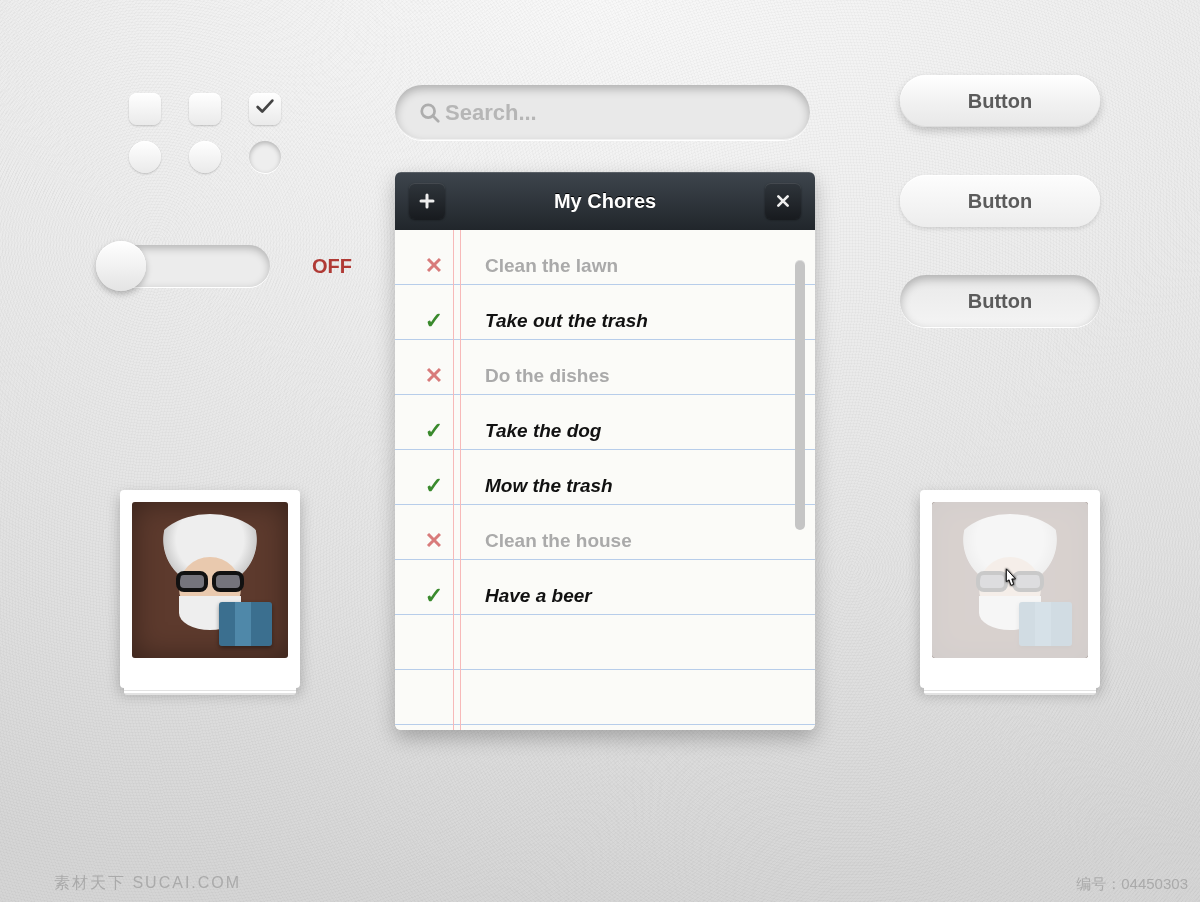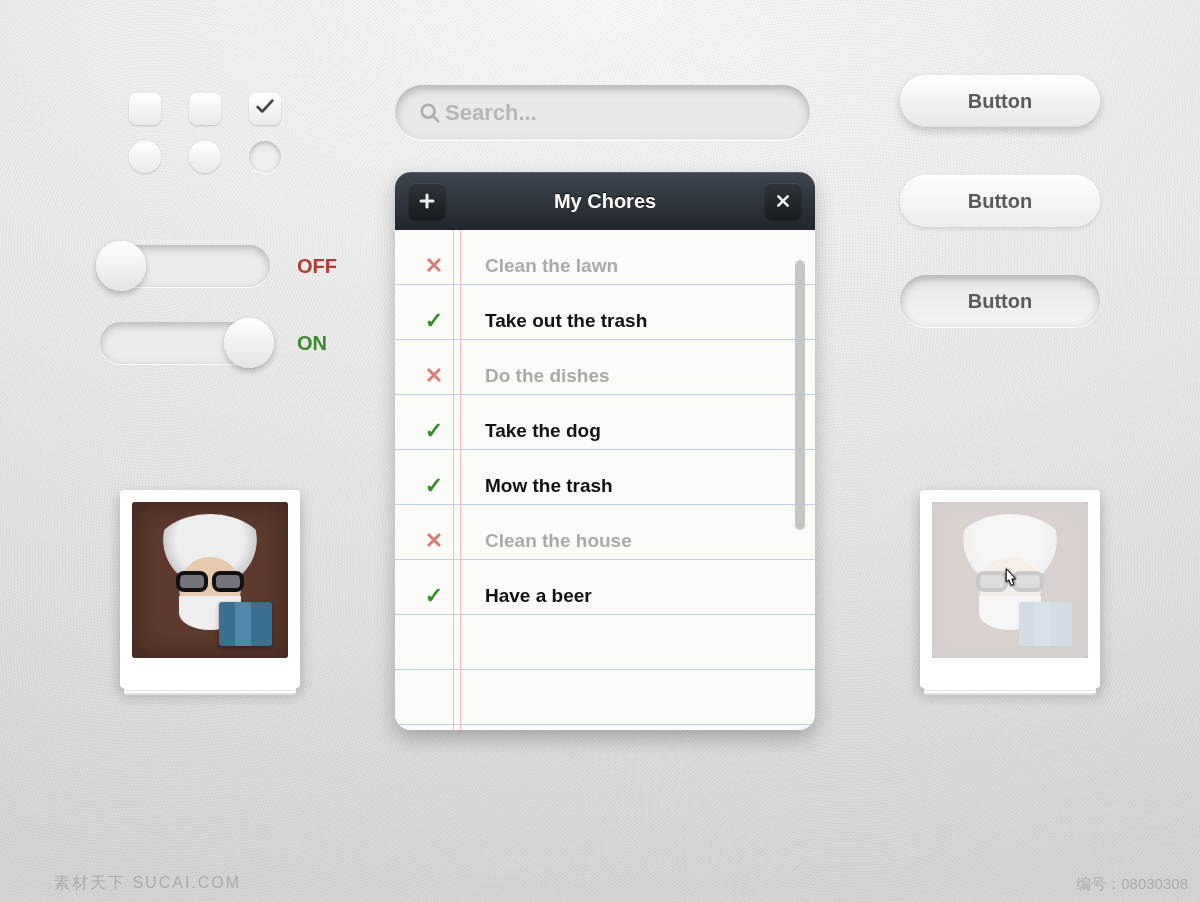--- a/index.html
+++ b/index.html
@@ -96,7 +96,7 @@
   .chores {
     position:absolute; left:395px; top:172px; width:420px;
     background:#fcfcf9;
-    border-radius:16px;
+    border-radius:6px;
     box-shadow: 0 8px 20px rgba(0,0,0,.25);
     overflow:hidden;
   }

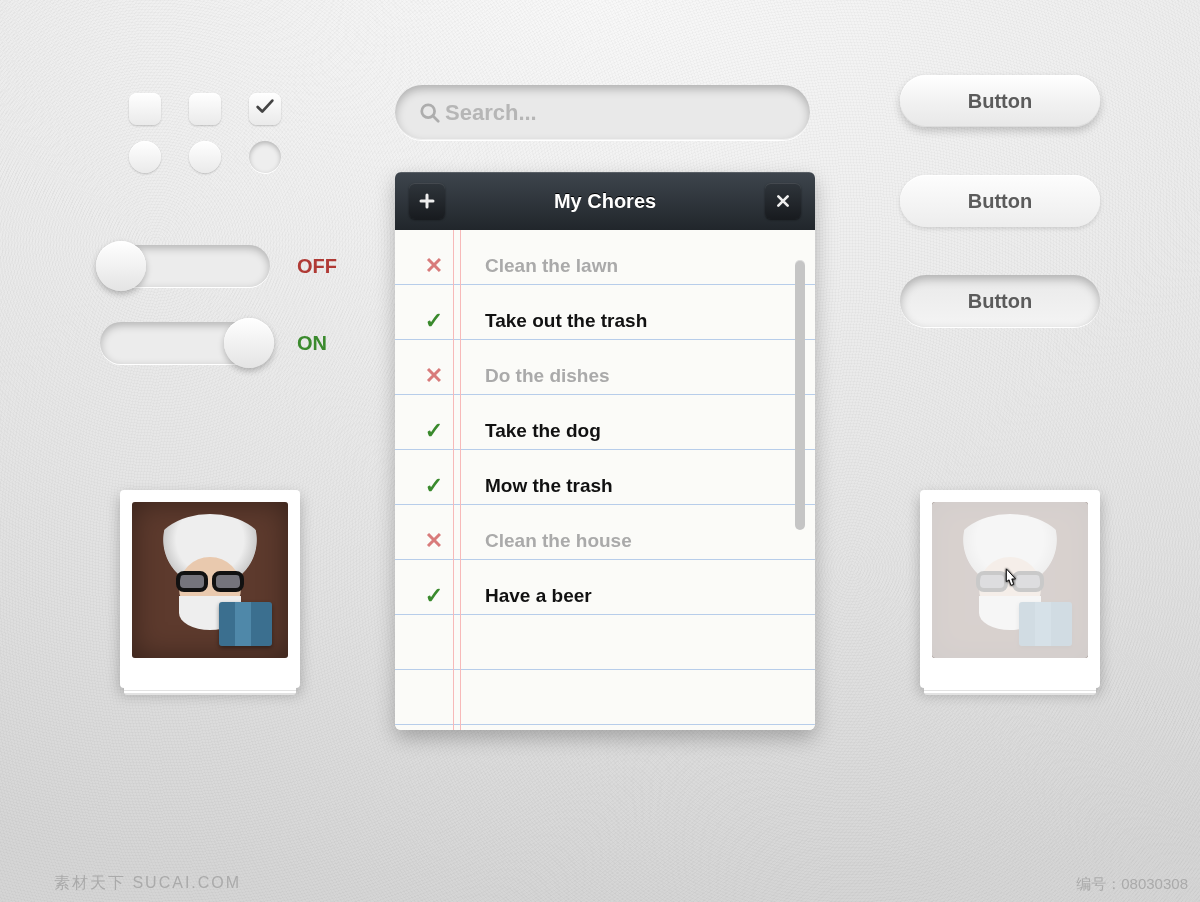--- a/index.html
+++ b/index.html
@@ -73,7 +73,7 @@
 
   
   .sliders { position:absolute; left:100px; top:245px; display:flex; flex-direction:column; gap:35px; }
-  .slider-row { display:flex; align-items:center; gap:27px; }
+  .slider-row { display:flex; align-items:center; gap:42px;justify-content:center; }
   .track {
     width: 170px; height: 42px; border-radius: 40px;
     background:#ececec;

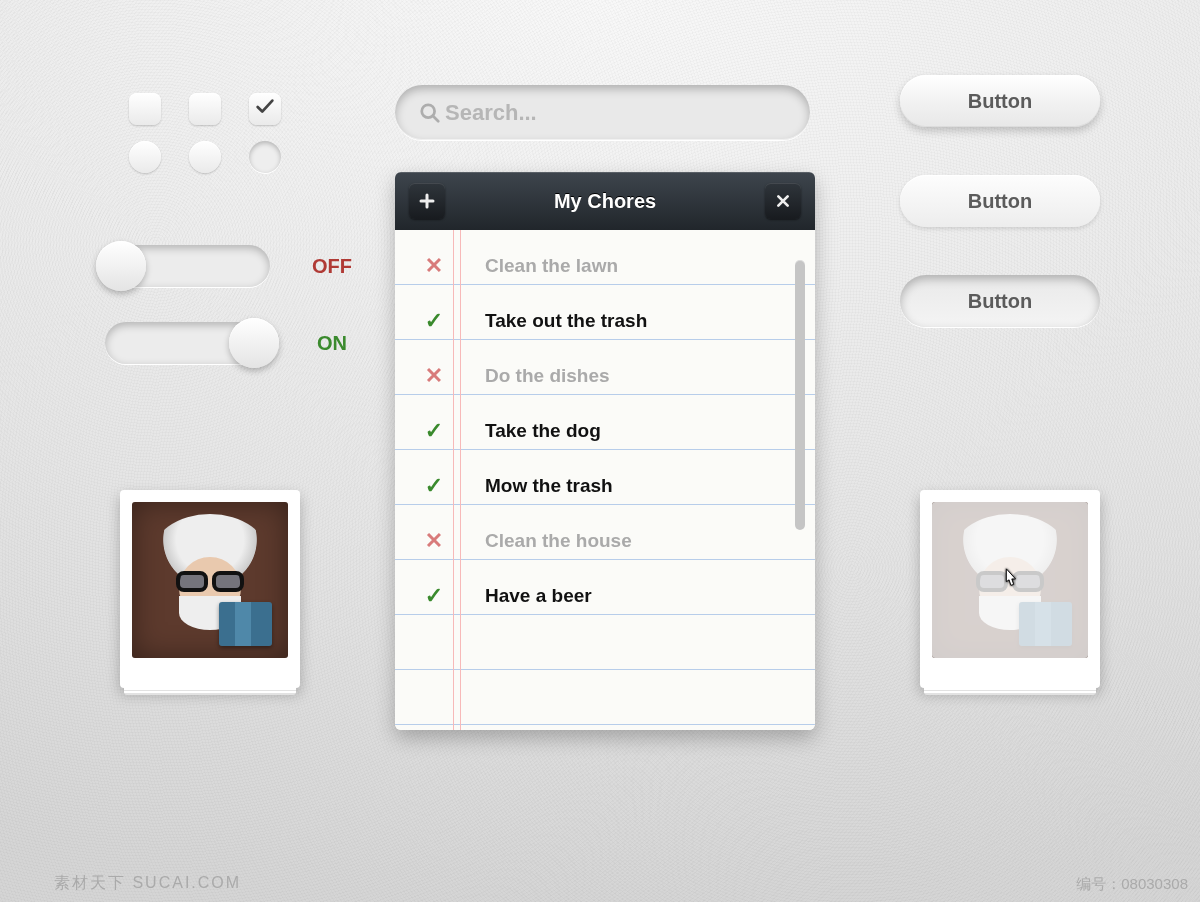--- a/index.html
+++ b/index.html
@@ -139,7 +139,7 @@
   .chore-row.done .mark { color:#3a8a2d; }
   .chore-row.todo .mark { color:#d87b7b; }
   .chore-row .txt { padding-left:18px; }
-  .chore-row.done .txt { color:#111; font-weight:800; }
+  .chore-row.done .txt { color:#111; font-weight:800;font-style:italic; }
   .chore-row.todo .txt { color:#aaa; font-weight:700; }
 
   

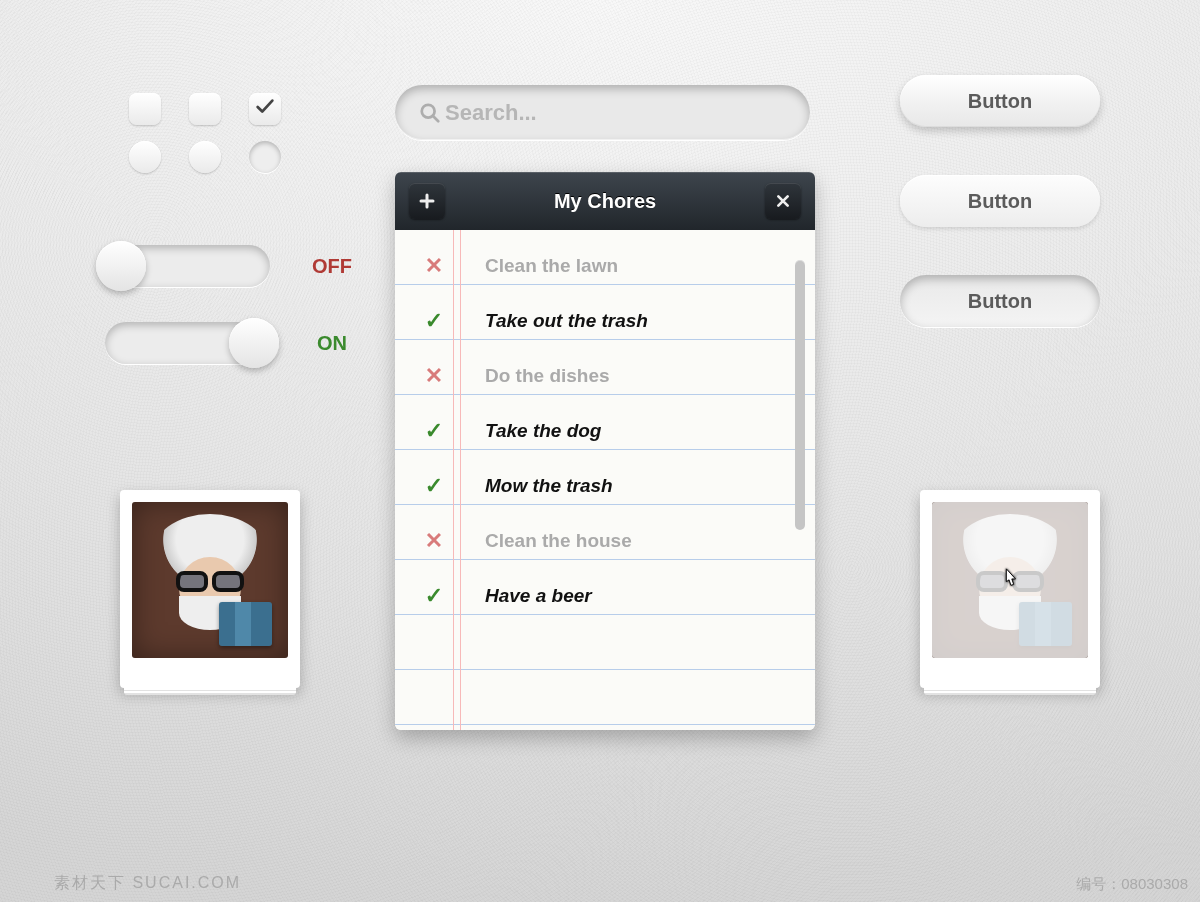--- a/index.html
+++ b/index.html
@@ -218,12 +218,6 @@
       </div>
     <span class="slider-label off">OFF</span>
   </div>
-  <div class="slider-row">
-    <div class="track">
-        <div class="knob on"></div>
-      </div>
-    <span class="slider-label on">ON</span>
-  </div>
 </div>
 
 <div class="chores">

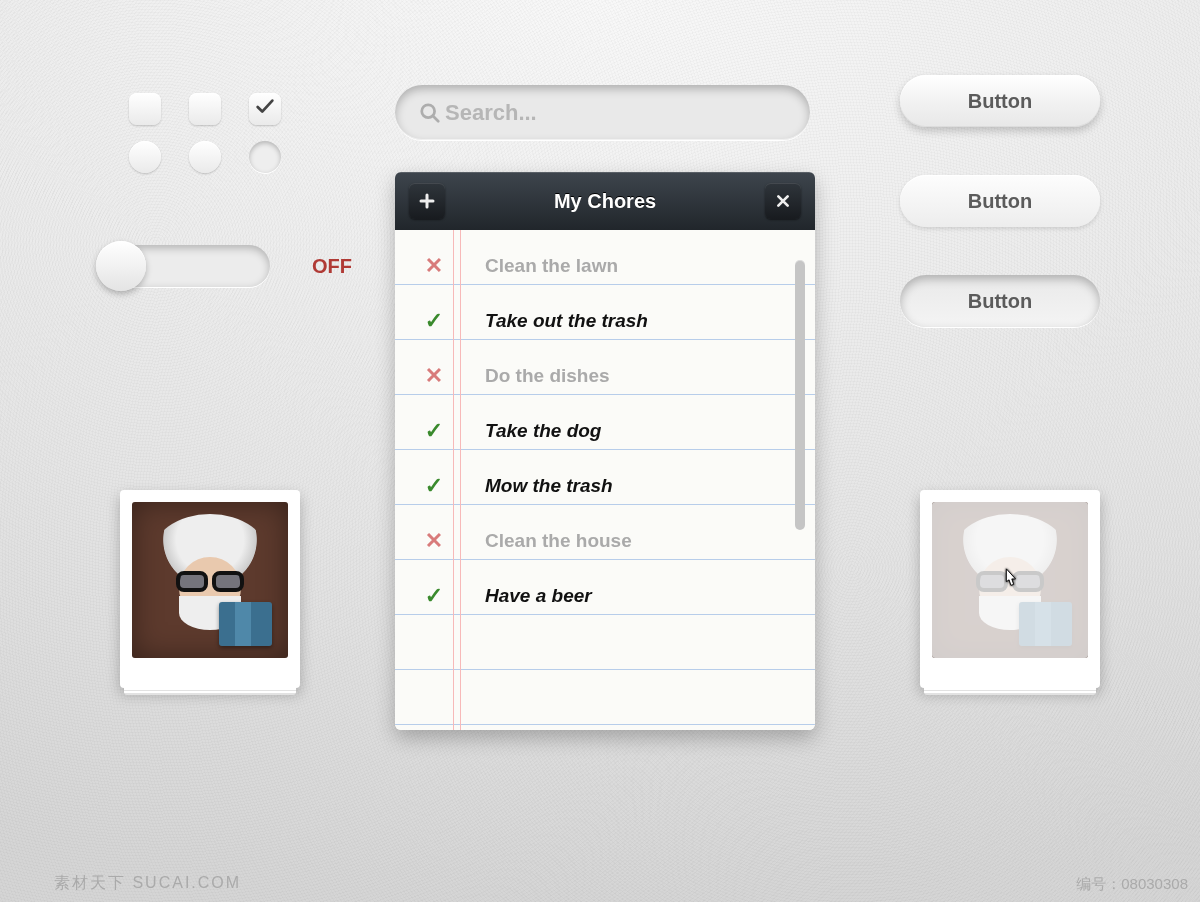--- a/index.html
+++ b/index.html
@@ -298,6 +298,6 @@
 </div>
 
 <div class="wm left">素材天下 SUCAI.COM</div>
-<div class="wm right">编号：08030308</div>
+<div class="wm right">编号：04450303</div>
 
 </body></html>

